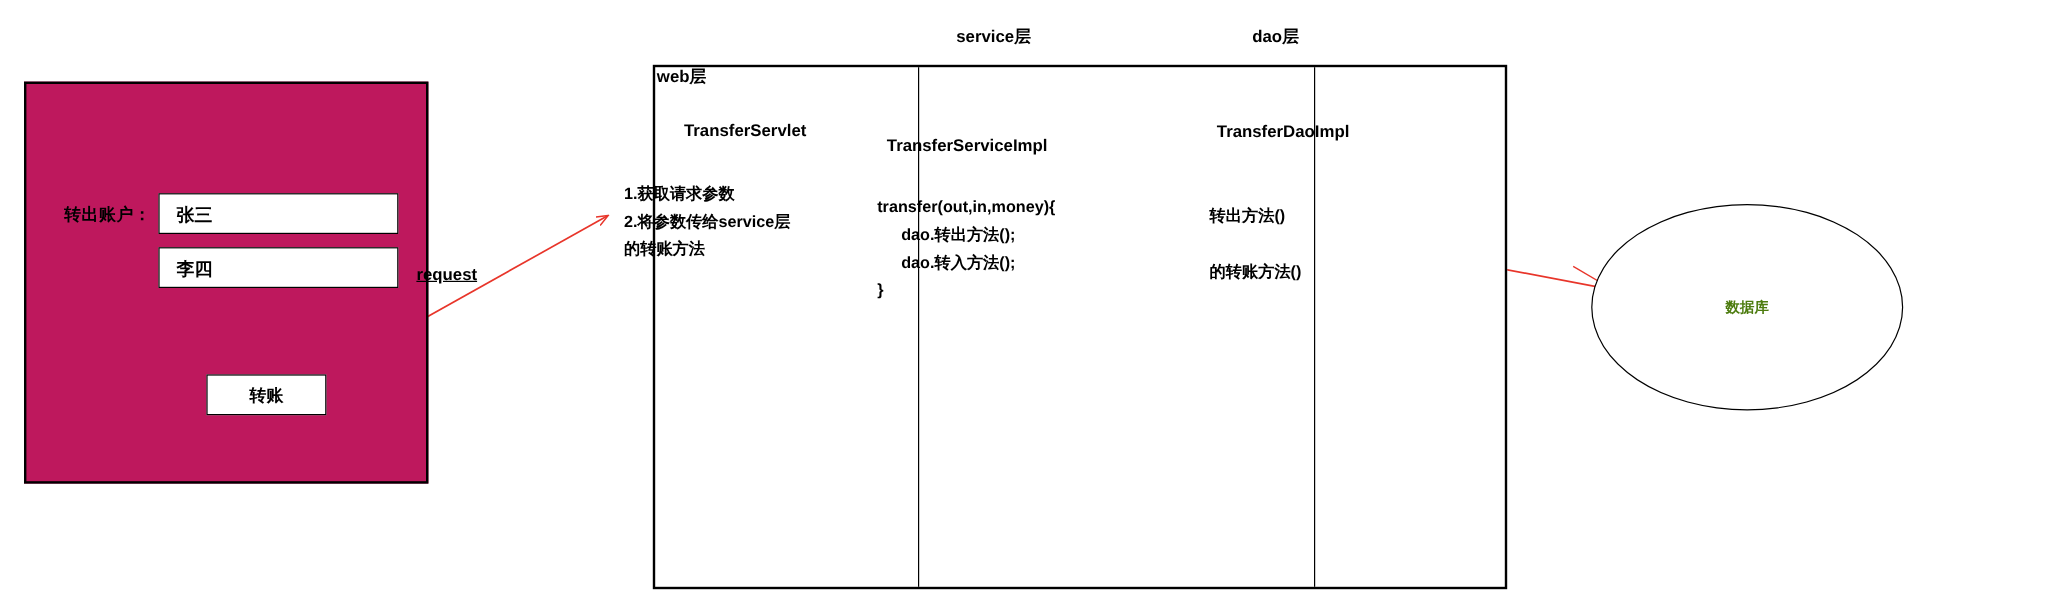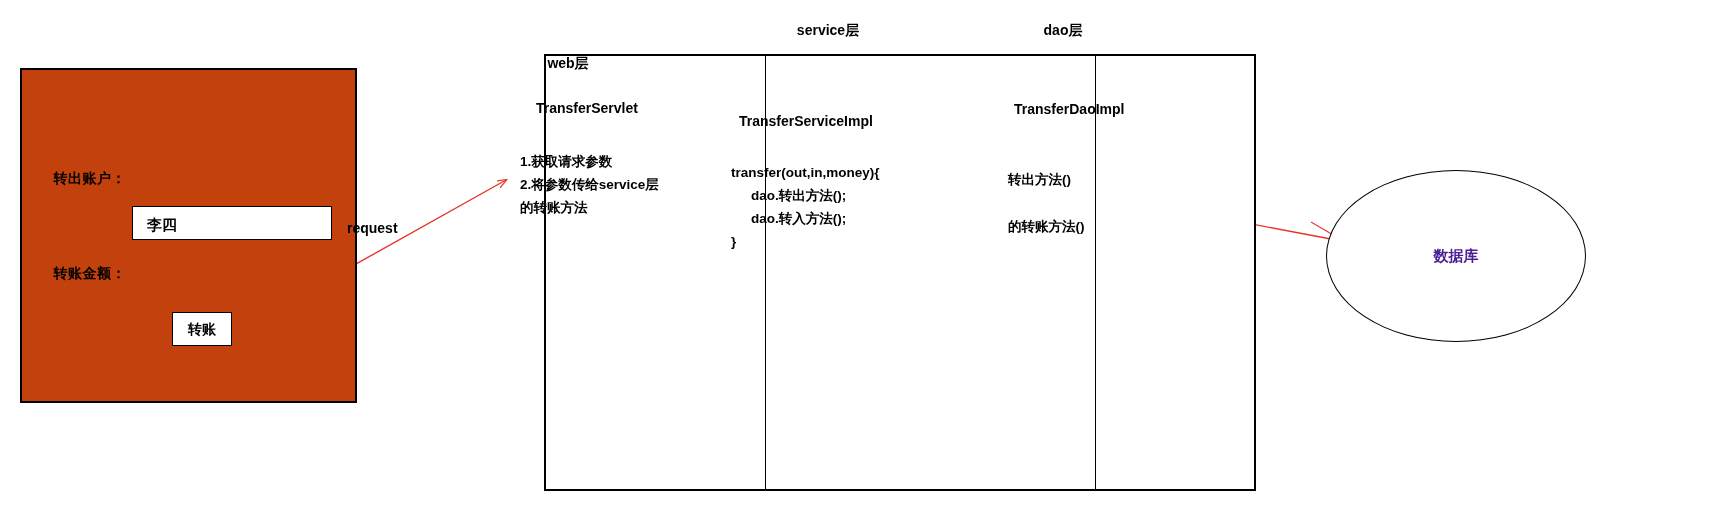--- a/index.html
+++ b/index.html
@@ -150,7 +150,7 @@
     white-space: nowrap;
   }
   .code-block .indent { padding-left: 20px; display: block; }
-  #web-title     { left: 536px; top: 100px; }
+  #web-title     { left: 570px; top: 100px; }
   #web-steps     { left: 520px; top: 150px; }
   #service-title { left: 739px; top: 101px; margin-top: 12px; }
   #service-code  { left: 731px; top: 161px; }

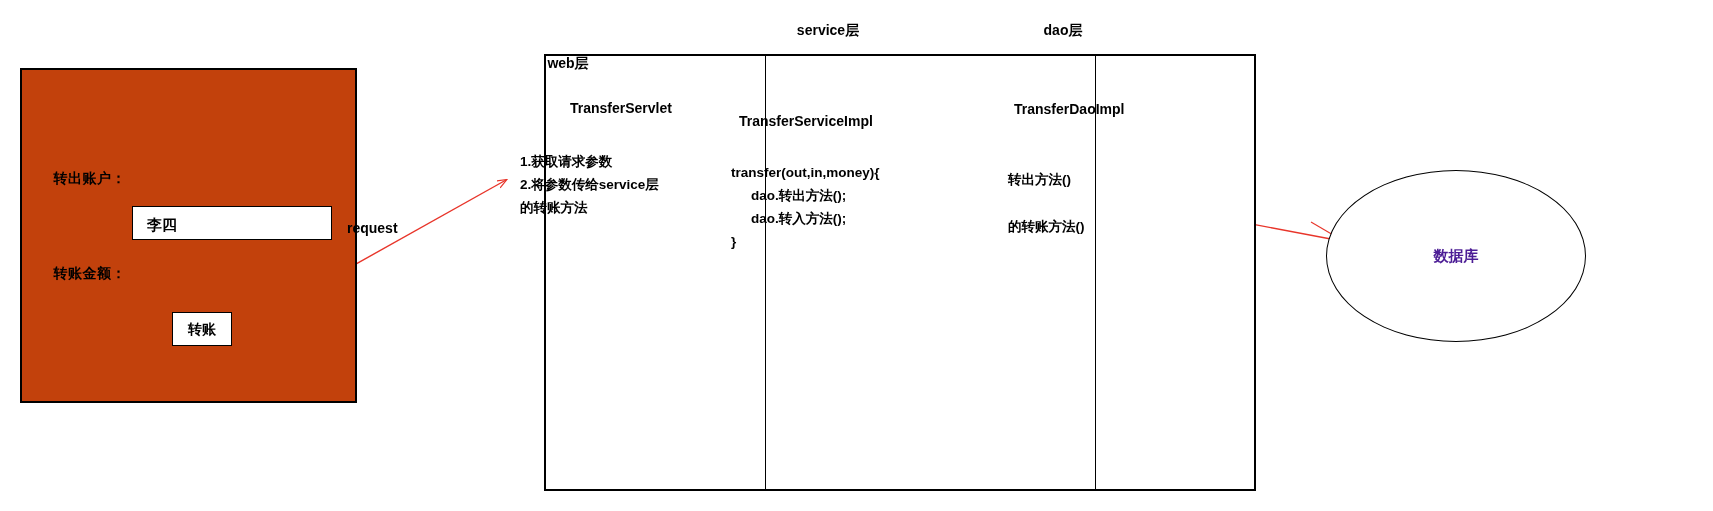--- a/index.html
+++ b/index.html
@@ -32,7 +32,7 @@
     height: 335px;
     border: 2px solid #000000;
     box-sizing: border-box;
-    background: #c2410c;
+    background: #be185d;
   }
   .form-row {
     position: absolute;

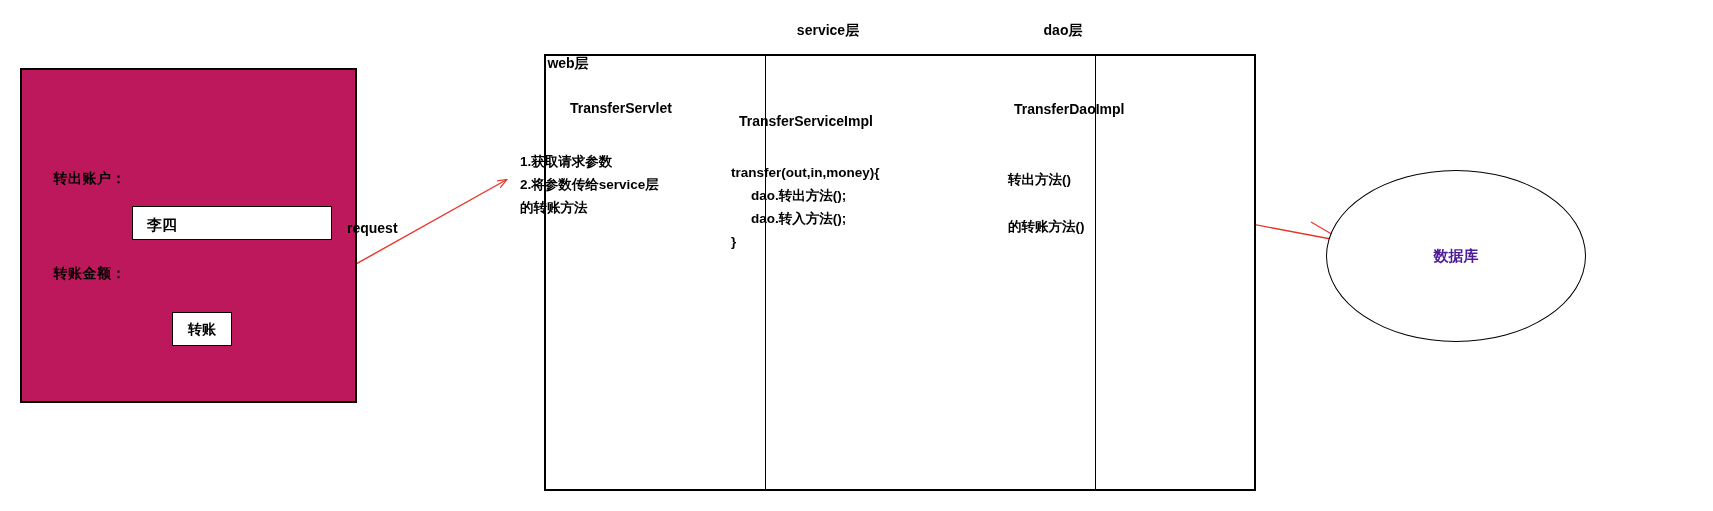--- a/index.html
+++ b/index.html
@@ -211,6 +211,9 @@
 
     <div class="form-row" id="row-out">
       <span class="lbl">转出账户：</span>
+      <div class="field">
+        <span class="val">张三</span>
+      </div>
     </div>
 
     <div class="form-row" id="row-in">

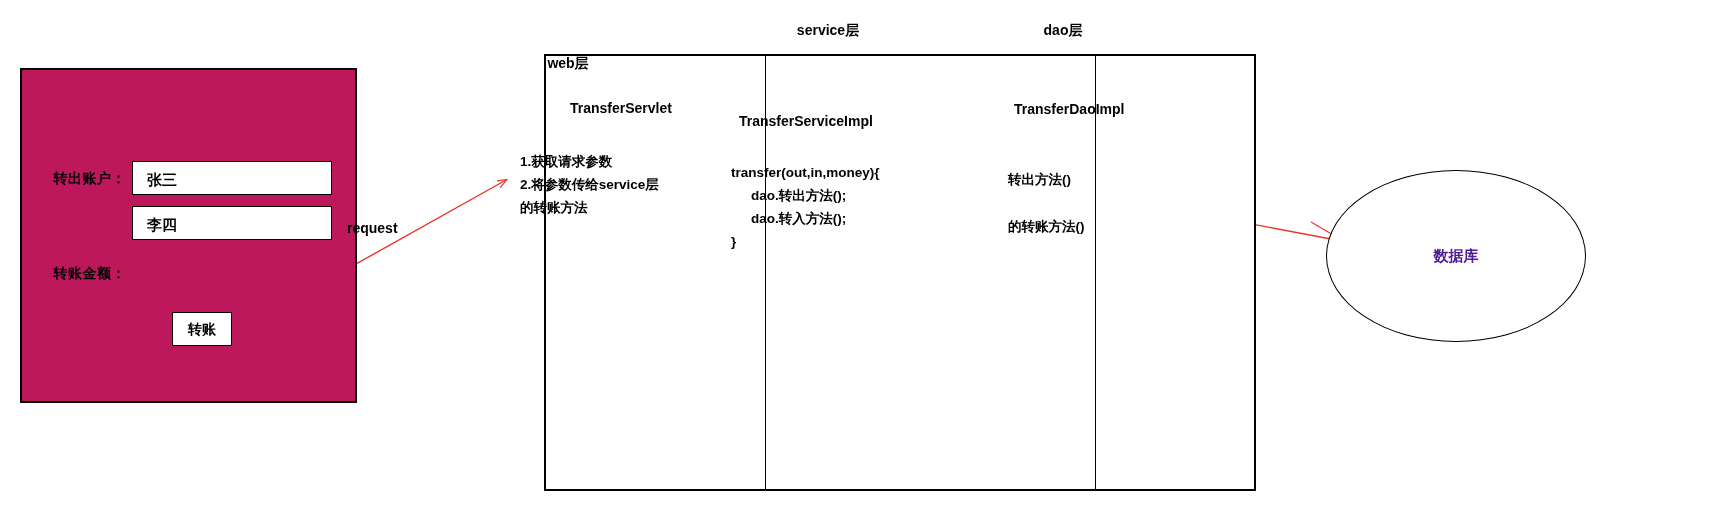--- a/index.html
+++ b/index.html
@@ -100,6 +100,7 @@
     font-size: 14px;
     font-weight: bold;
     color: #000000;
+    text-decoration: underline;
   }
   
   #layer-box {

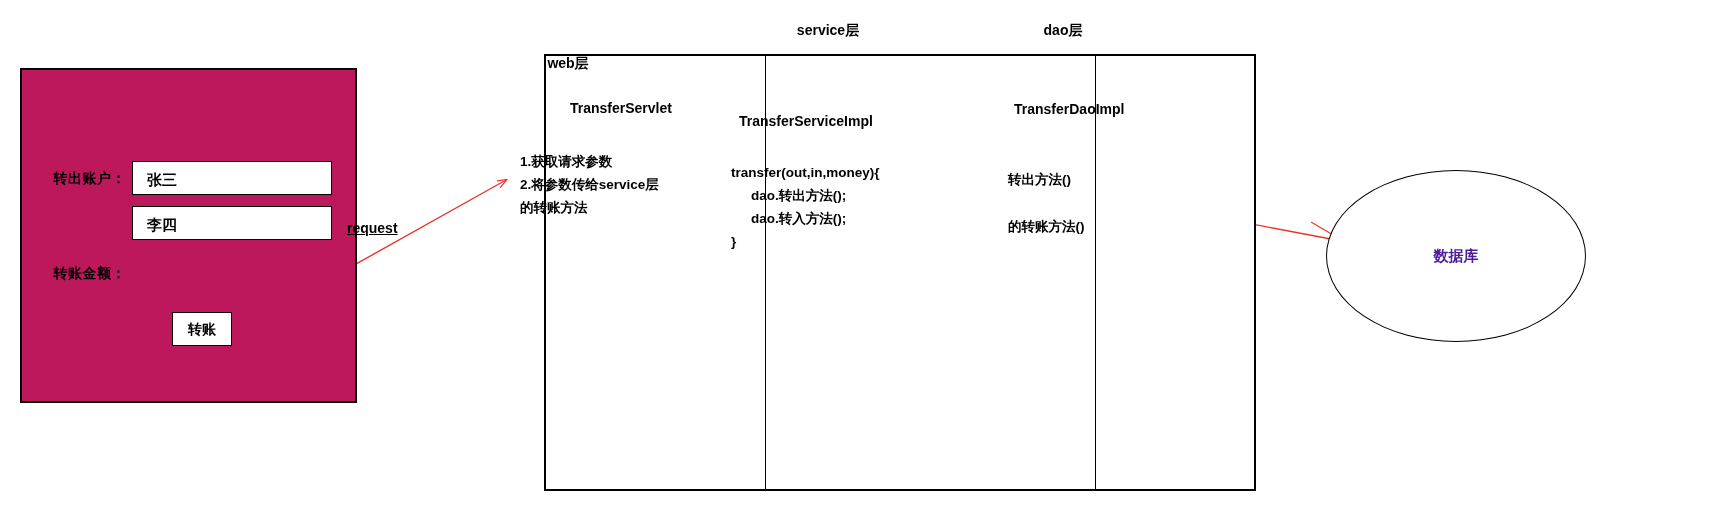--- a/index.html
+++ b/index.html
@@ -179,9 +179,9 @@
     display: flex;
     align-items: center;
     justify-content: center;
-    font-size: 15px;
-    font-weight: bold;
-    color: #4c1d95;
+    font-size: 12px;
+    font-weight: bold;
+    color: #4d7c0f;
   }
 </style>
 </head>

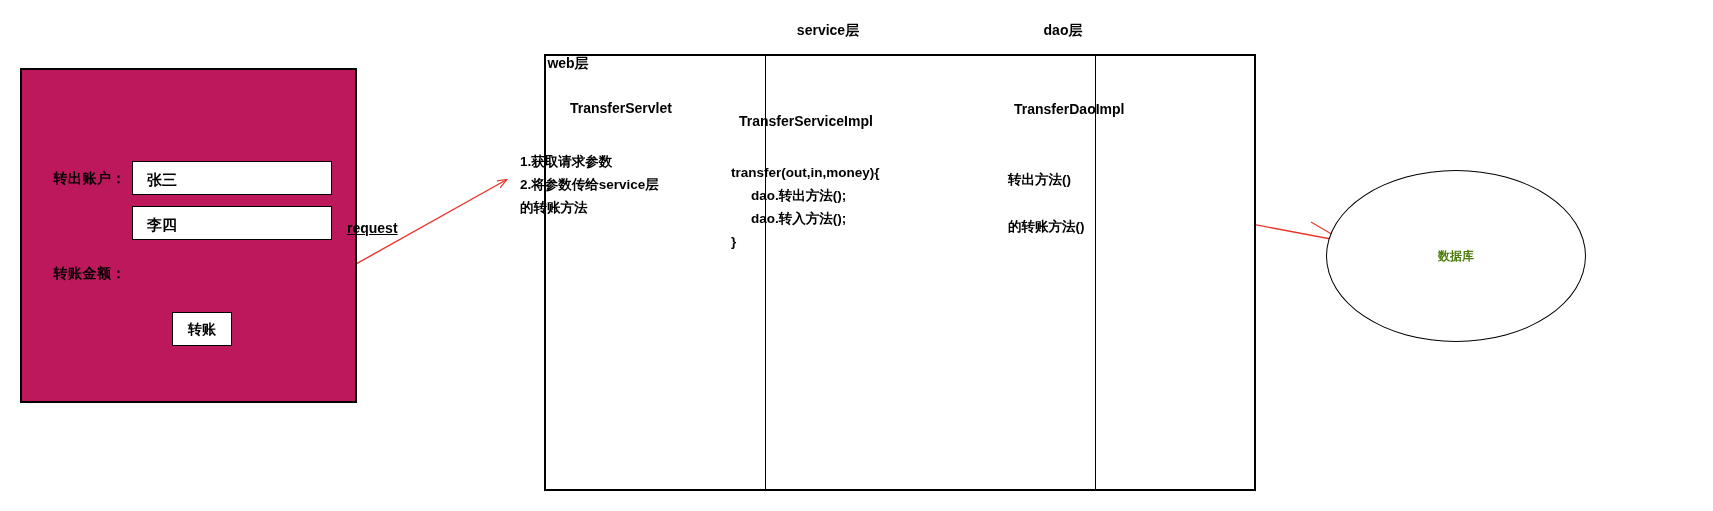--- a/index.html
+++ b/index.html
@@ -224,7 +224,6 @@
     </div>
 
     <div class="form-row" id="row-amt">
-      <span class="lbl">转账金额：</span>
     </div>
 
     <div id="submit-button">转账</div>

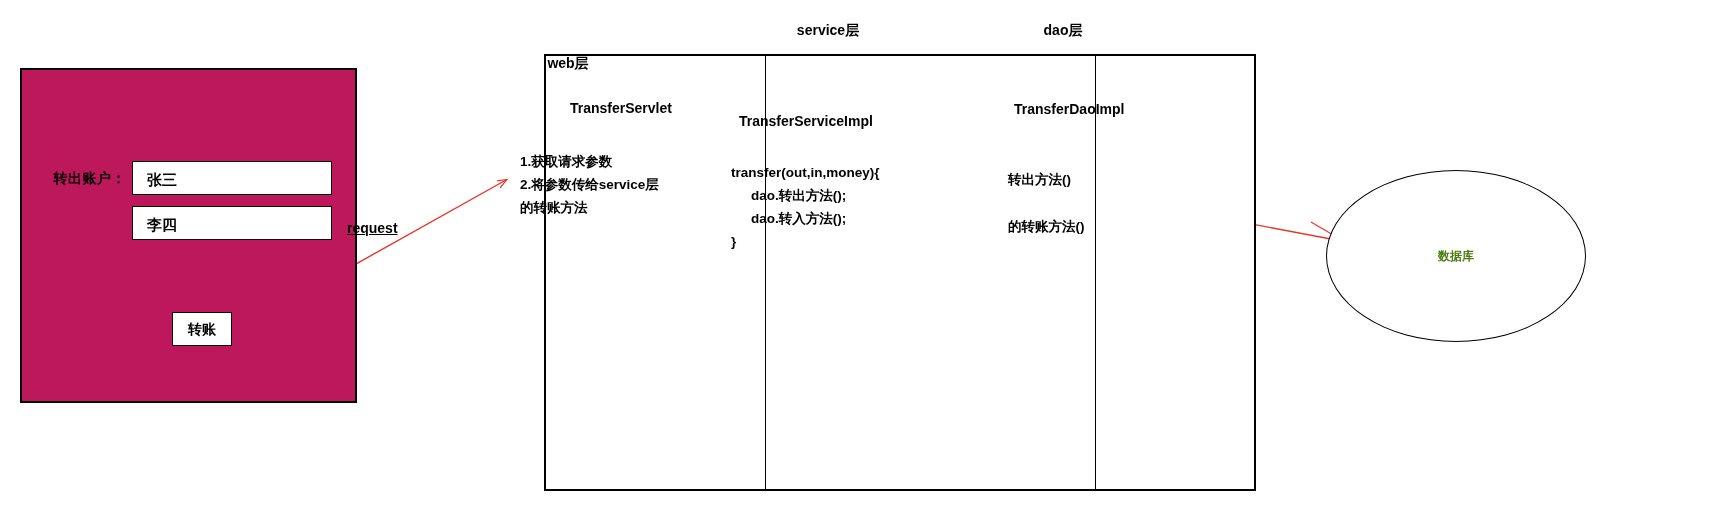--- a/index.html
+++ b/index.html
@@ -80,7 +80,7 @@
     position: absolute;
     left: 150px;
     top: 242px;
-    width: 60px;
+    width: 100px;
     height: 34px;
     border: 1.5px solid #000000;
     box-sizing: border-box;

